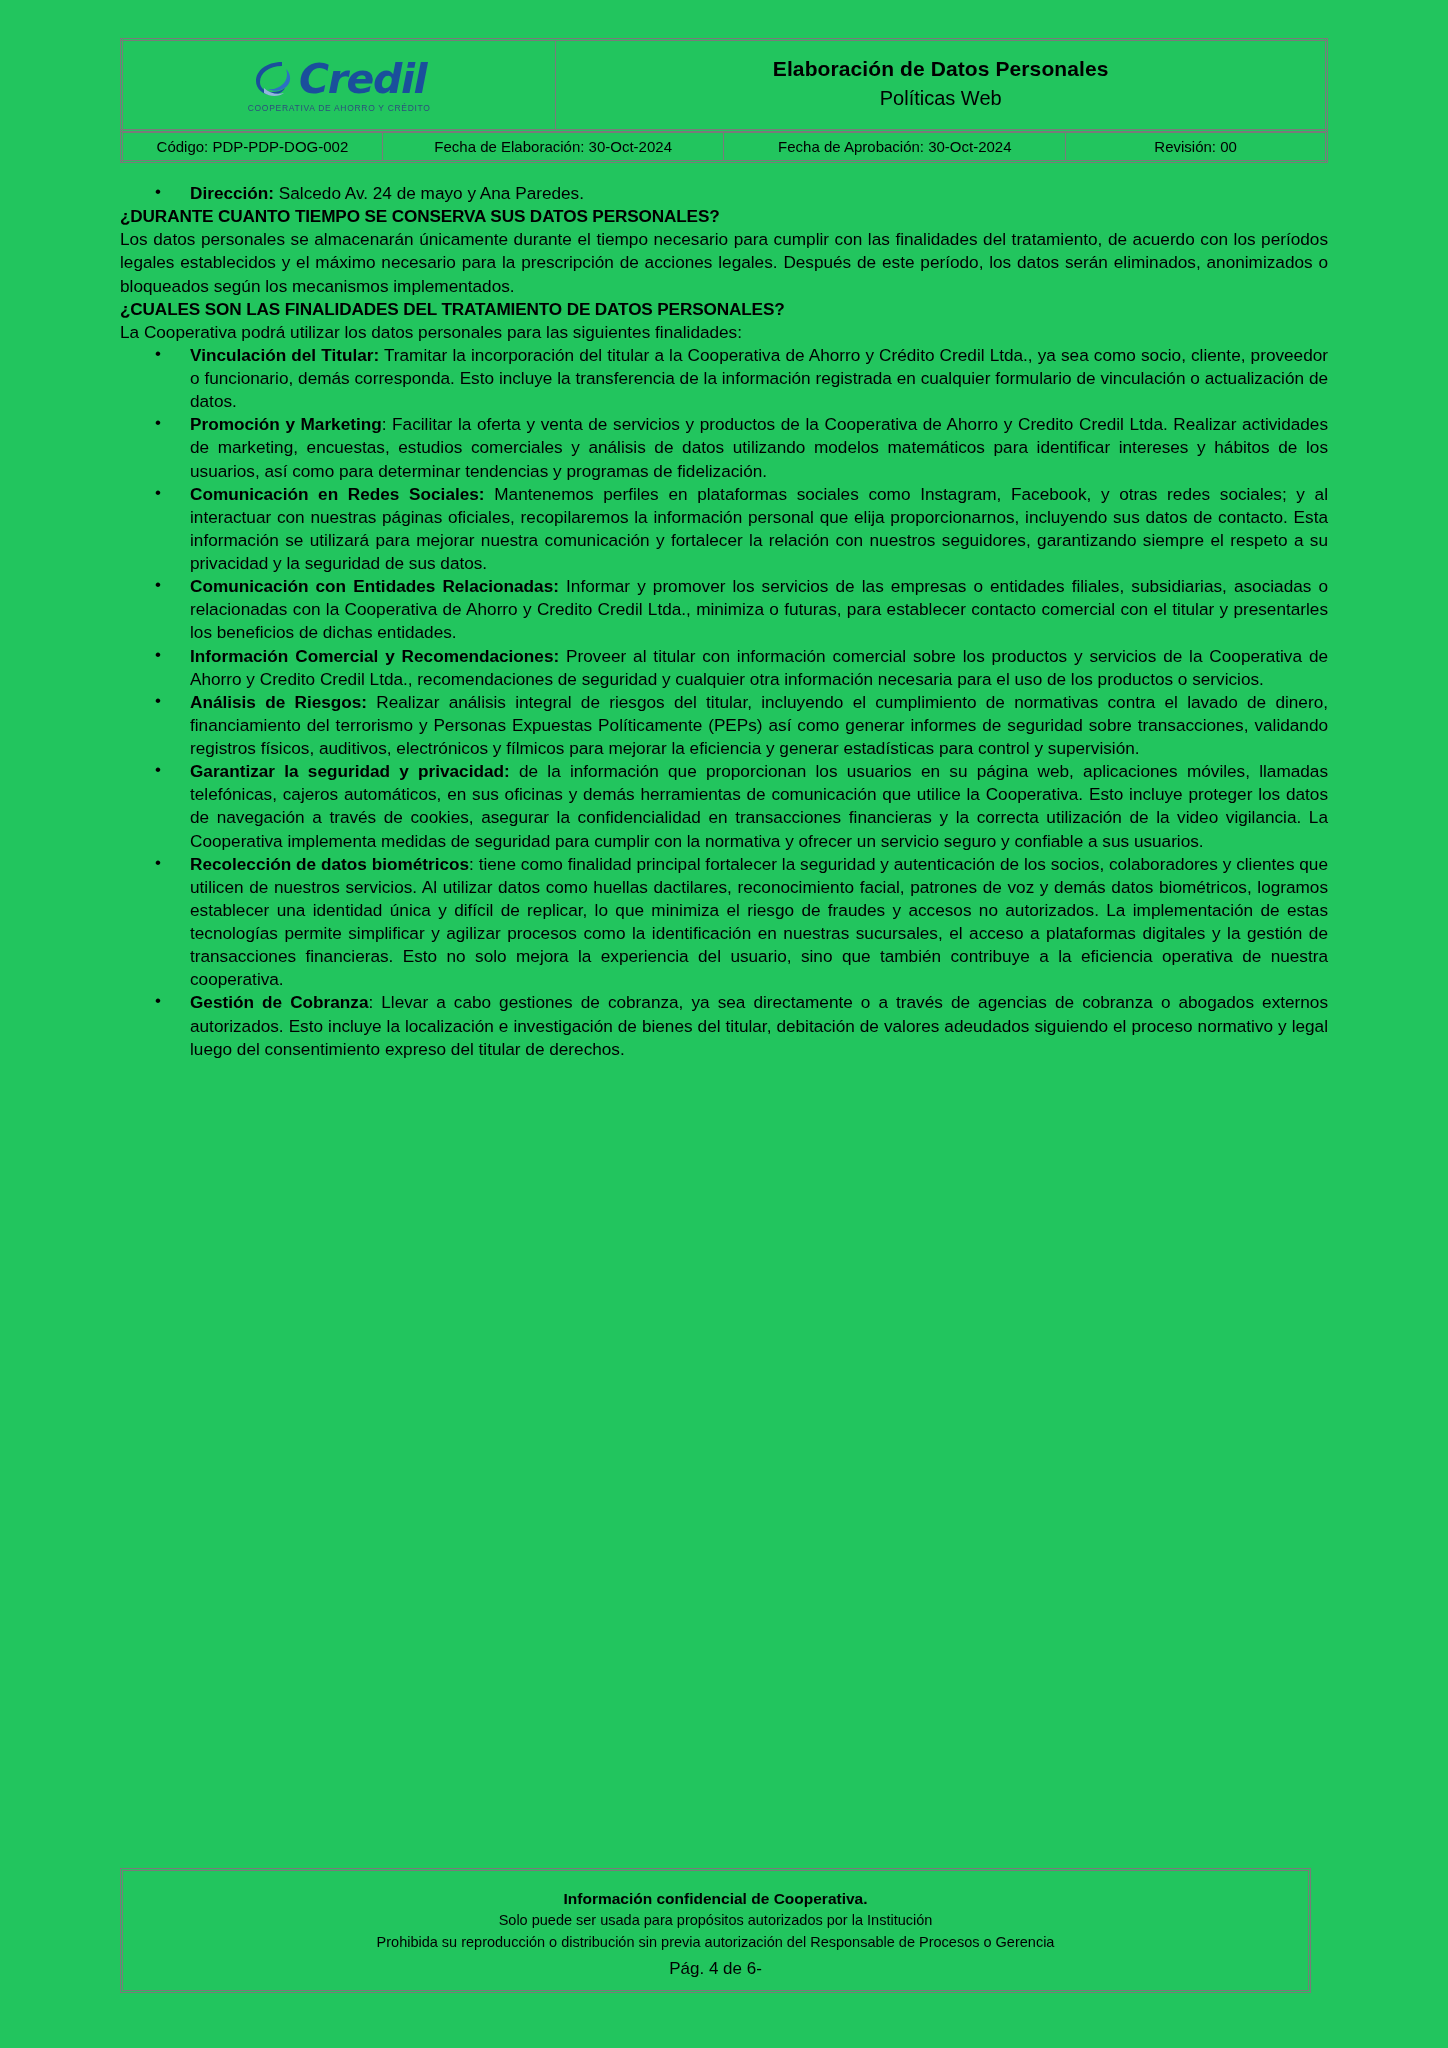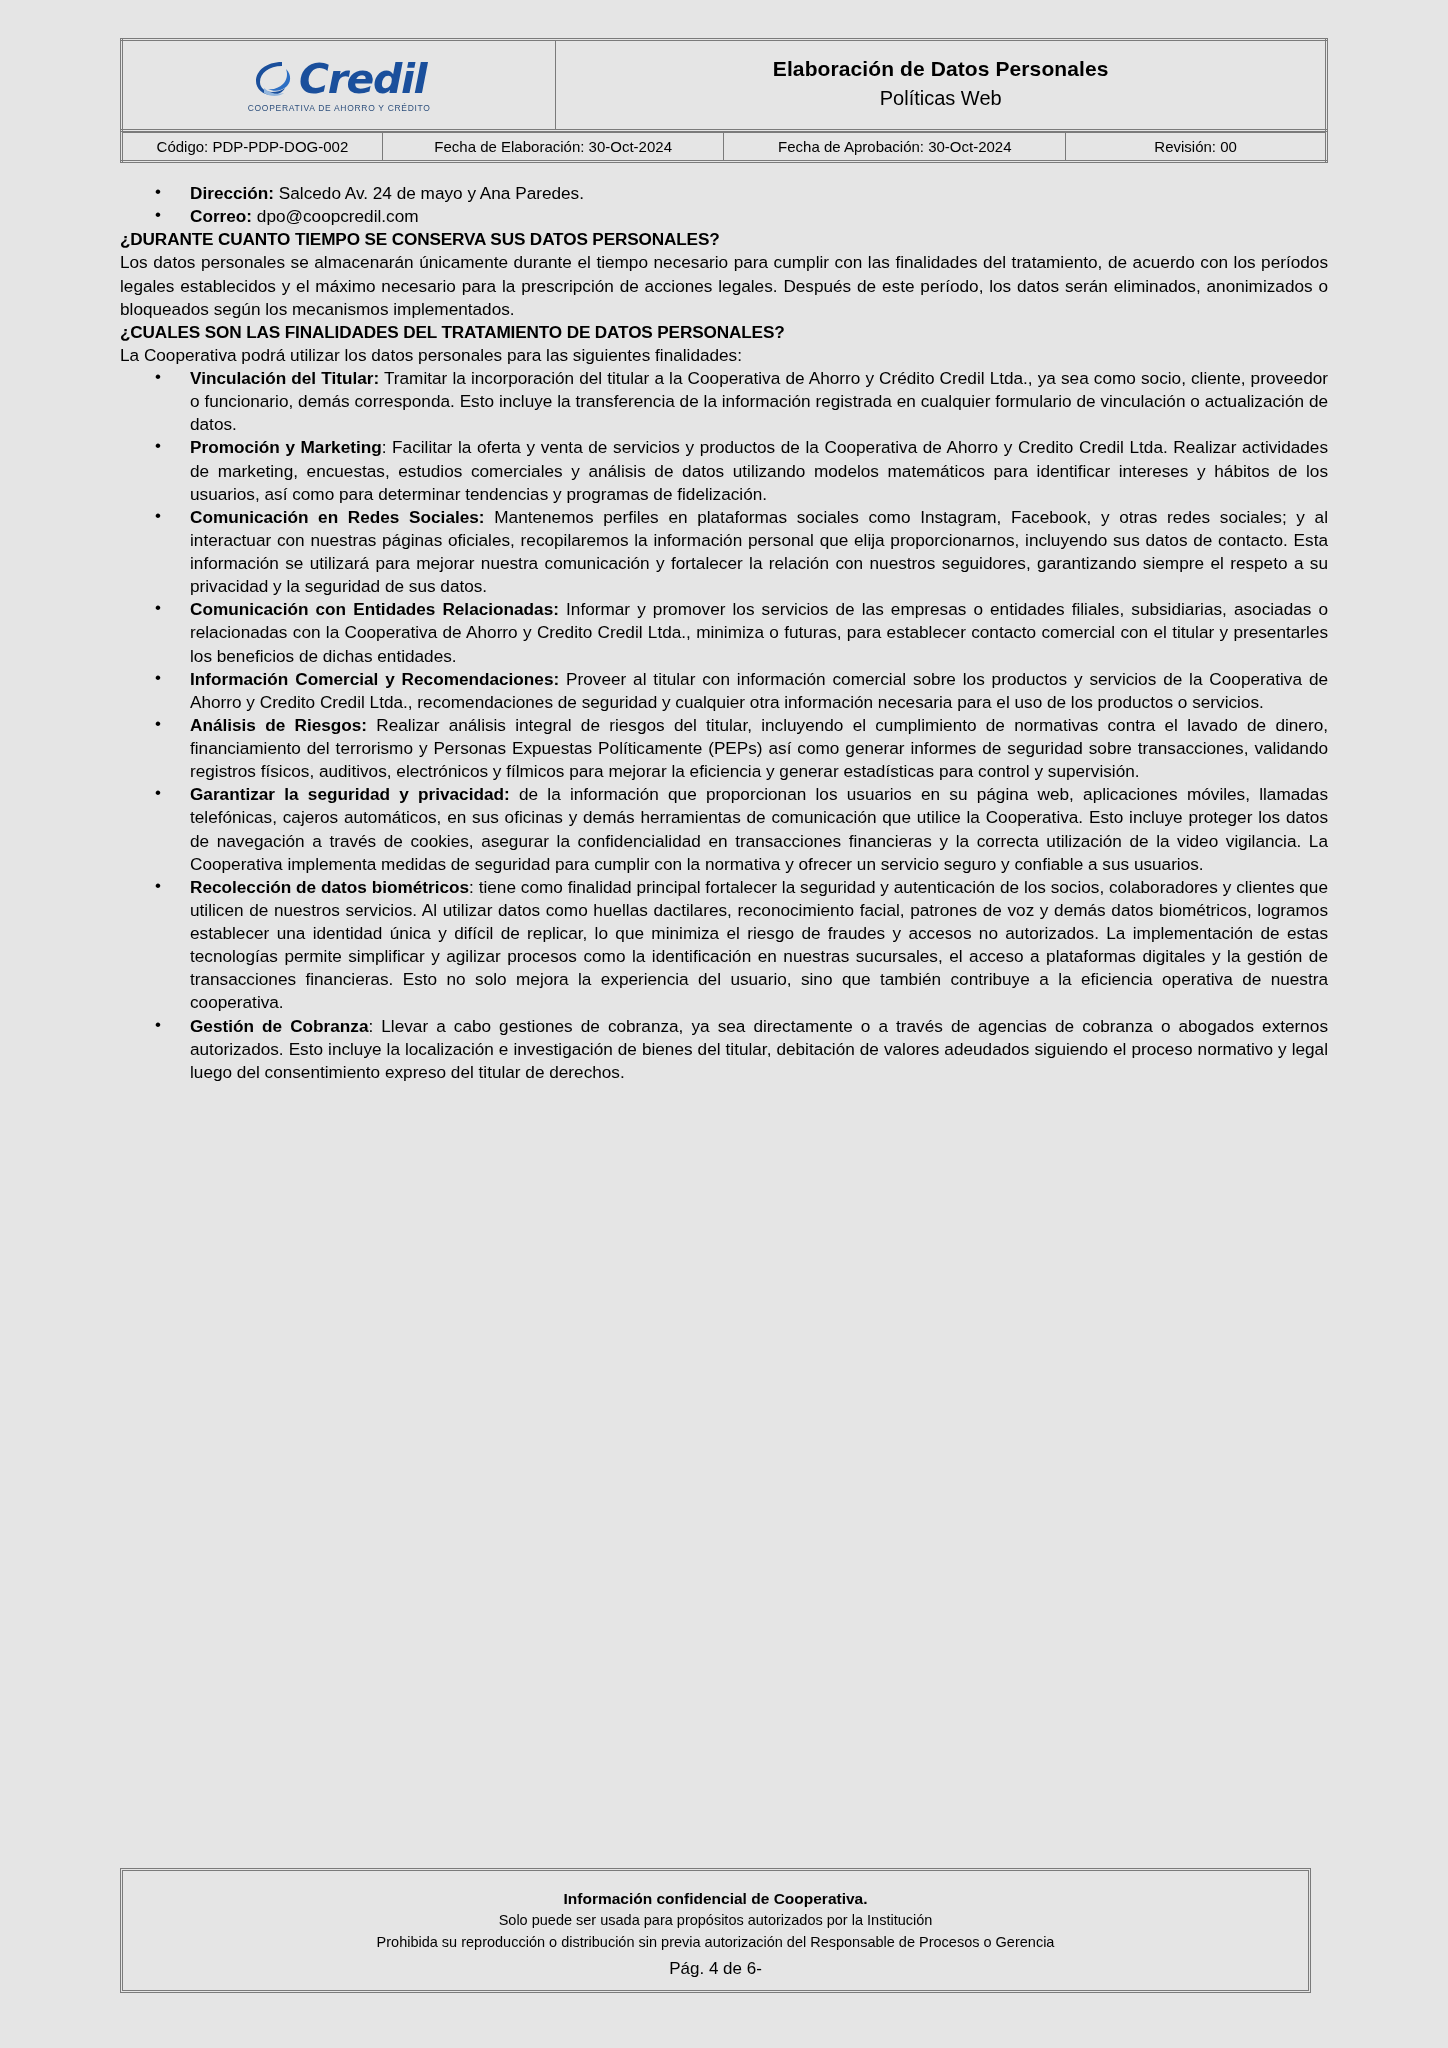--- a/index.html
+++ b/index.html
@@ -17,7 +17,7 @@
     width: 1448px;
     height: 2048px;
     margin: 0 auto;
-    background: #e5e5e5;
+    background: #22c55e;
     box-sizing: border-box;
     padding: 38px 120px 0 120px;
     overflow: hidden;

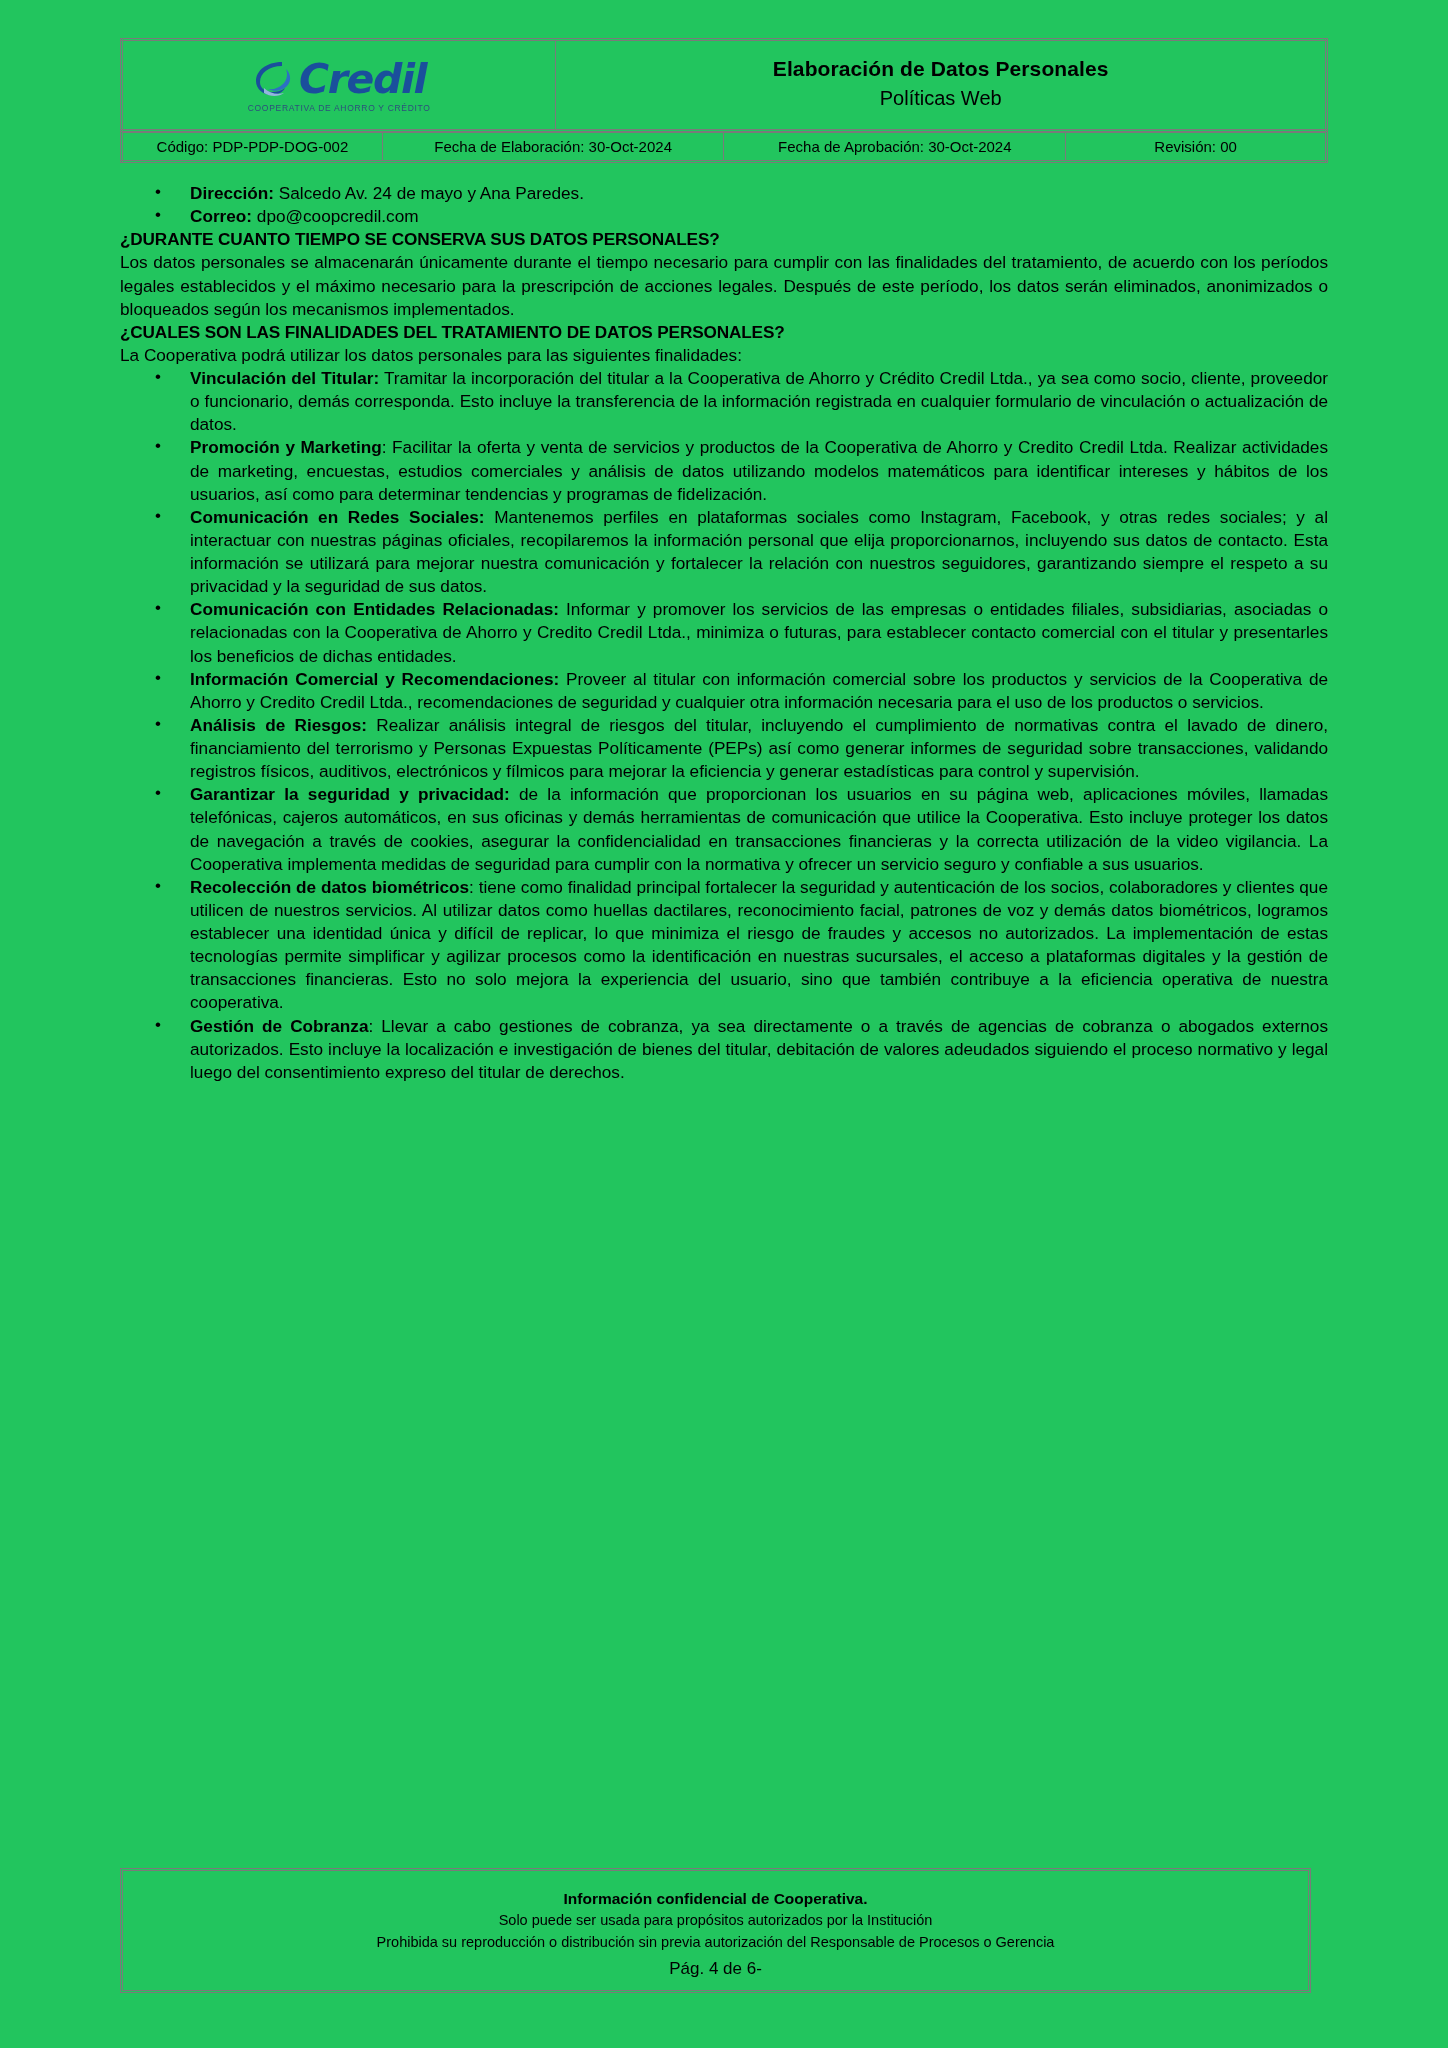--- a/index.html
+++ b/index.html
@@ -215,9 +215,6 @@
       <li>
         <span class="b">Dirección:</span><span> Salcedo Av. 24 de mayo y Ana Paredes.</span>
       </li>
-      <li>
-        <span class="b">Correo:</span><span> dpo@coopcredil.com</span>
-      </li>
     </ul>
 
     <p class="heading">¿DURANTE CUANTO TIEMPO SE CONSERVA SUS DATOS PERSONALES?</p>

